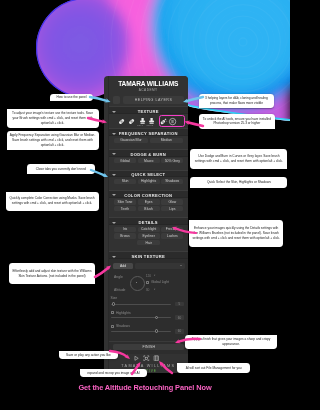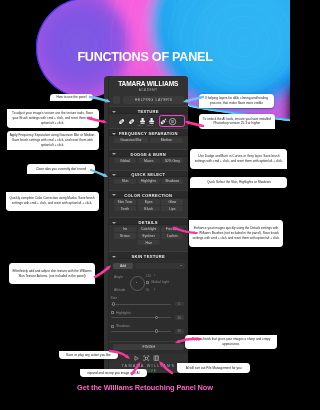--- a/index.html
+++ b/index.html
@@ -193,7 +193,6 @@
       <path id="rimL" d="M86 -2 C58 -2 36 21 36 48 C36 75 58 98 86 98" fill="none" stroke="#2c2cf0" stroke-width="2.4" opacity=".8"></path>
     </g>
   </svg>
-  <div id="title">FUNCTIONS OF PANEL</div>
   <div id="panel">
     <div class="panel-inner" id="panel-inner">
         <div class="p-head">

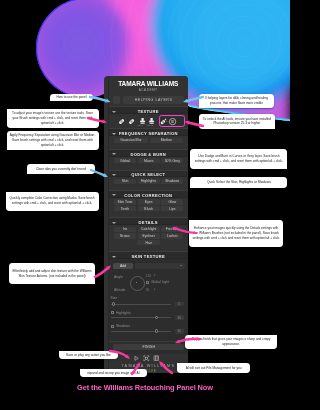--- a/index.html
+++ b/index.html
@@ -461,7 +461,7 @@
         <path d="M0 0 L-5.2 -2.3 L-3.224 0 L-5.2 2.3 Z" fill="#f6389f" transform="translate(159,361) rotate(-131.2)"></path>
       </g>
     </svg>
-  <div id="signature">Get the Williams Retouching Panel Now</div>
+  <div id="signature">Get the Altitude Retouching Panel Now</div>
 </div>
 
 </body></html>

